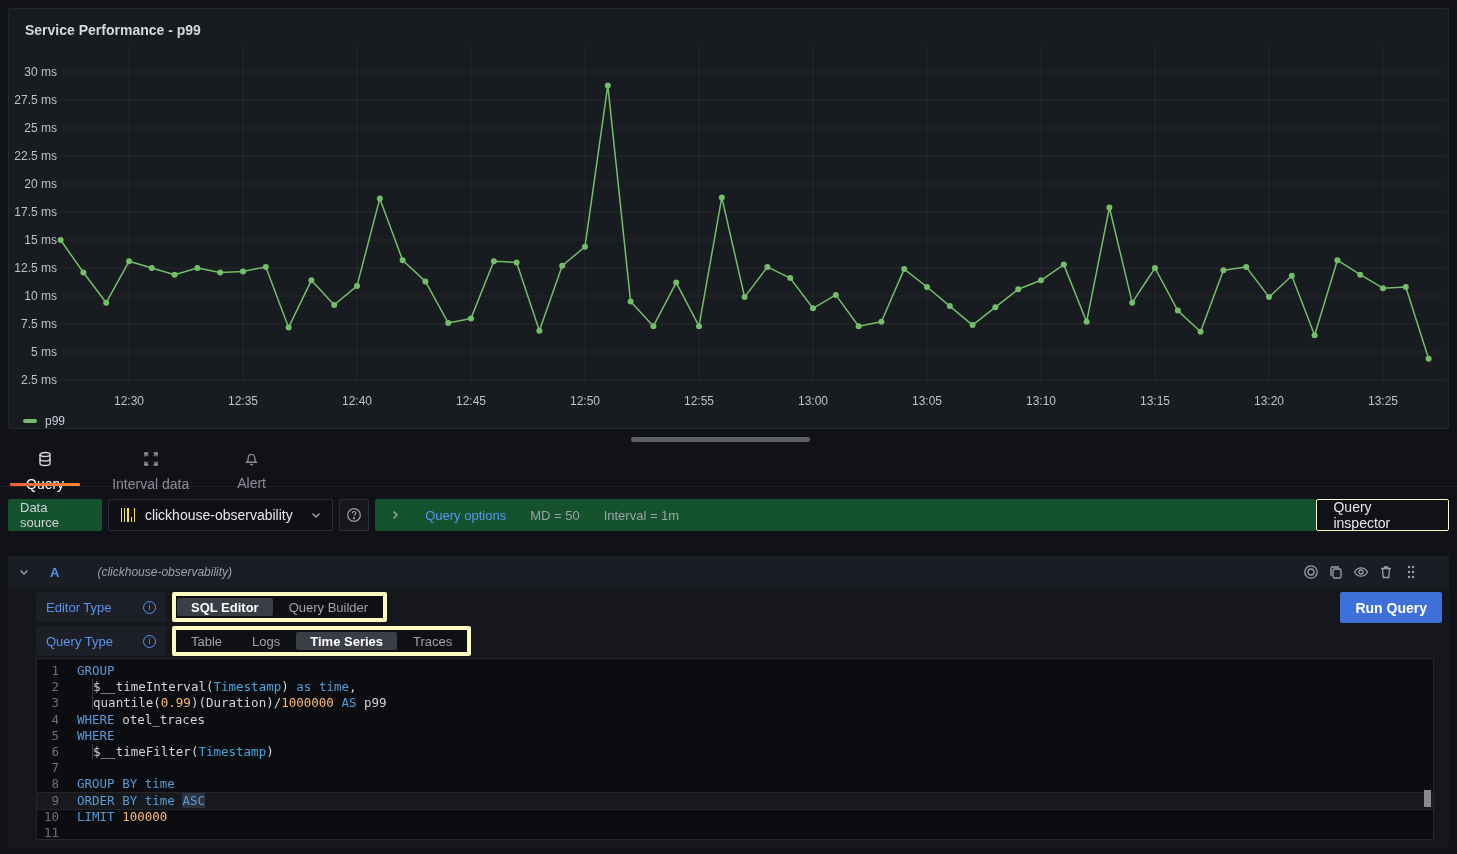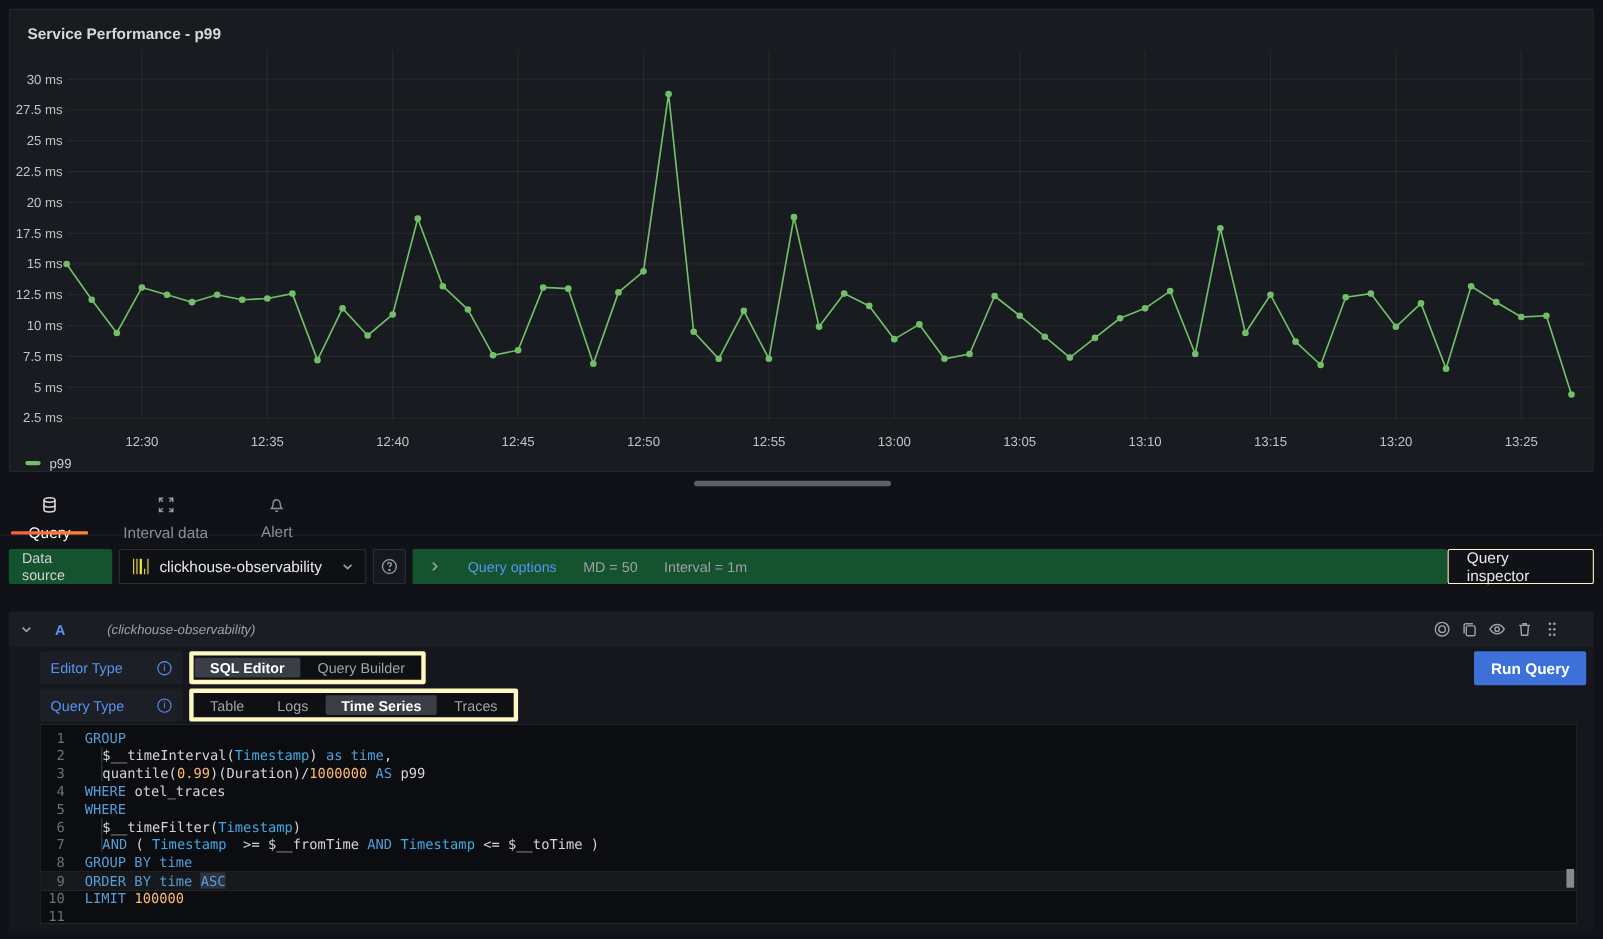--- a/index.html
+++ b/index.html
@@ -374,7 +374,7 @@
         <div class="cline"><span class="gut">4</span><span class="ctext"><span class="tk-kw">WHERE</span><span class="tk-pl"> otel_traces</span></span></div>
         <div class="cline"><span class="gut">5</span><span class="ctext"><span class="tk-kw">WHERE</span></span></div>
         <div class="cline"><span class="gut">6</span><span class="ctext"><span class="tk-ind">  </span><span class="tk-pl">$__timeFilter(</span><span class="tk-ts">Timestamp</span><span class="tk-pl">)</span></span></div>
-        <div class="cline"><span class="gut">7</span><span class="ctext"><span class="tk-ind">  </span><span class="tk-kw">AND</span><span class="tk-pl"> ( </span><span class="tk-ts">Timestamp</span><span class="tk-pl">  &gt;= $__fromTime </span><span class="tk-kw">AND</span><span class="tk-pl"> </span><span class="tk-ts">Timestamp</span><span class="tk-pl"> &lt;= $__toTime )</span></span></div>
+        <div class="cline"><span class="gut">7</span></div>
         <div class="cline"><span class="gut">8</span><span class="ctext"><span class="tk-kw">GROUP BY</span><span class="tk-pl"> </span><span class="tk-kw">time</span></span></div>
         <div class="cline hl"><span class="gut">9</span><span class="ctext"><span class="tk-kw">ORDER BY</span><span class="tk-pl"> </span><span class="tk-kw">time</span><span class="tk-pl"> </span><span class="tk-kw tk-sel">ASC</span></span></div>
         <div class="cline"><span class="gut">10</span><span class="ctext"><span class="tk-kw">LIMIT</span><span class="tk-pl"> </span><span class="tk-num">100000</span></span></div>

